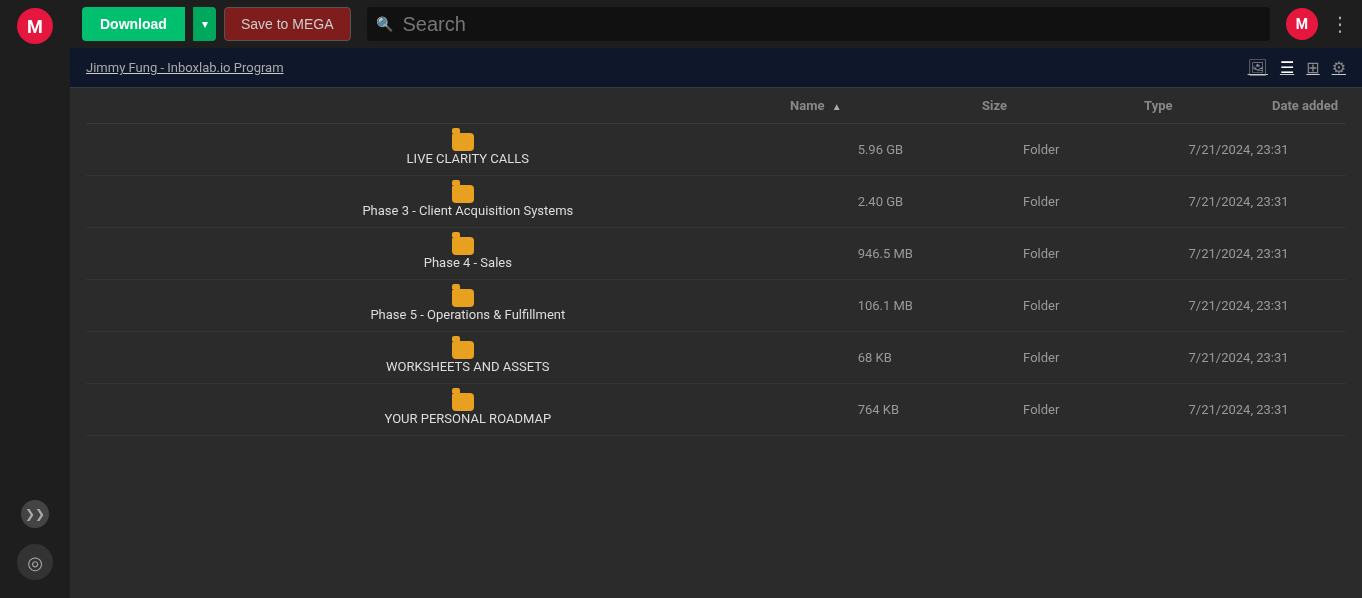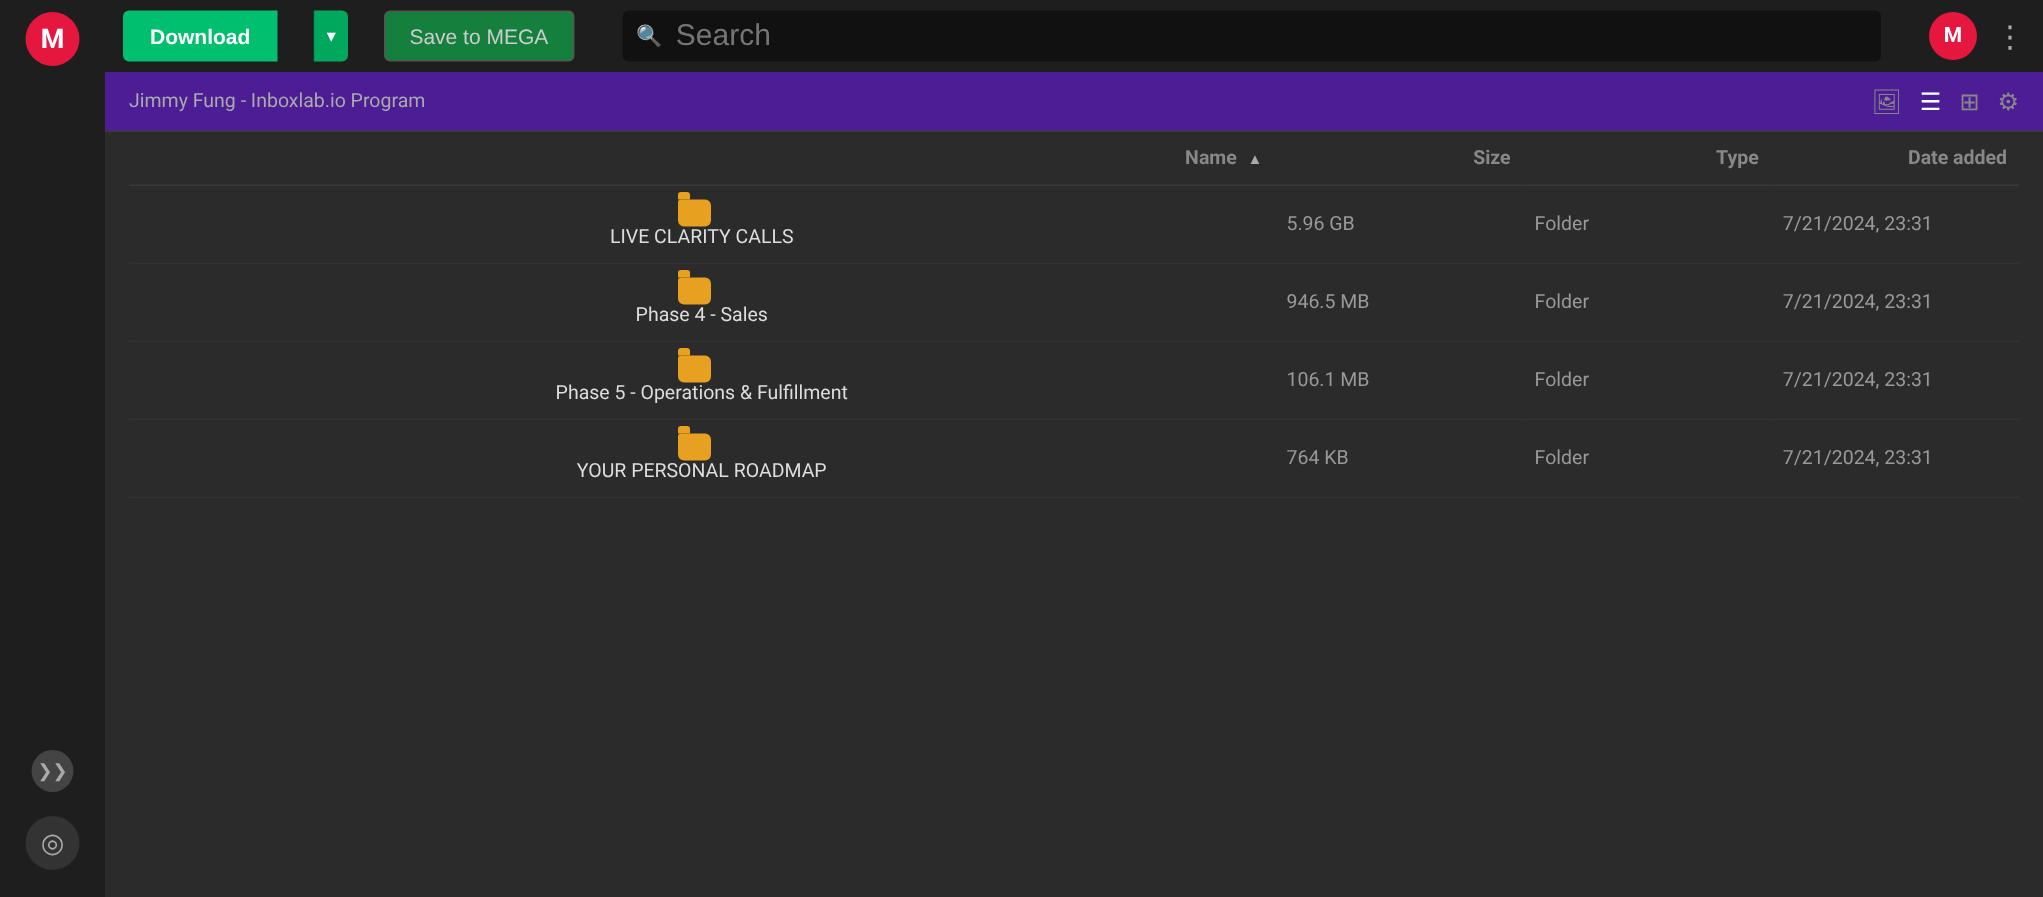--- a/index.html
+++ b/index.html
@@ -84,7 +84,7 @@
       display: flex;
       align-items: center;
       padding: 0 12px;
-      gap: 24px;
+      gap: 8px;
       flex-shrink: 0;
     }
     .btn-download {

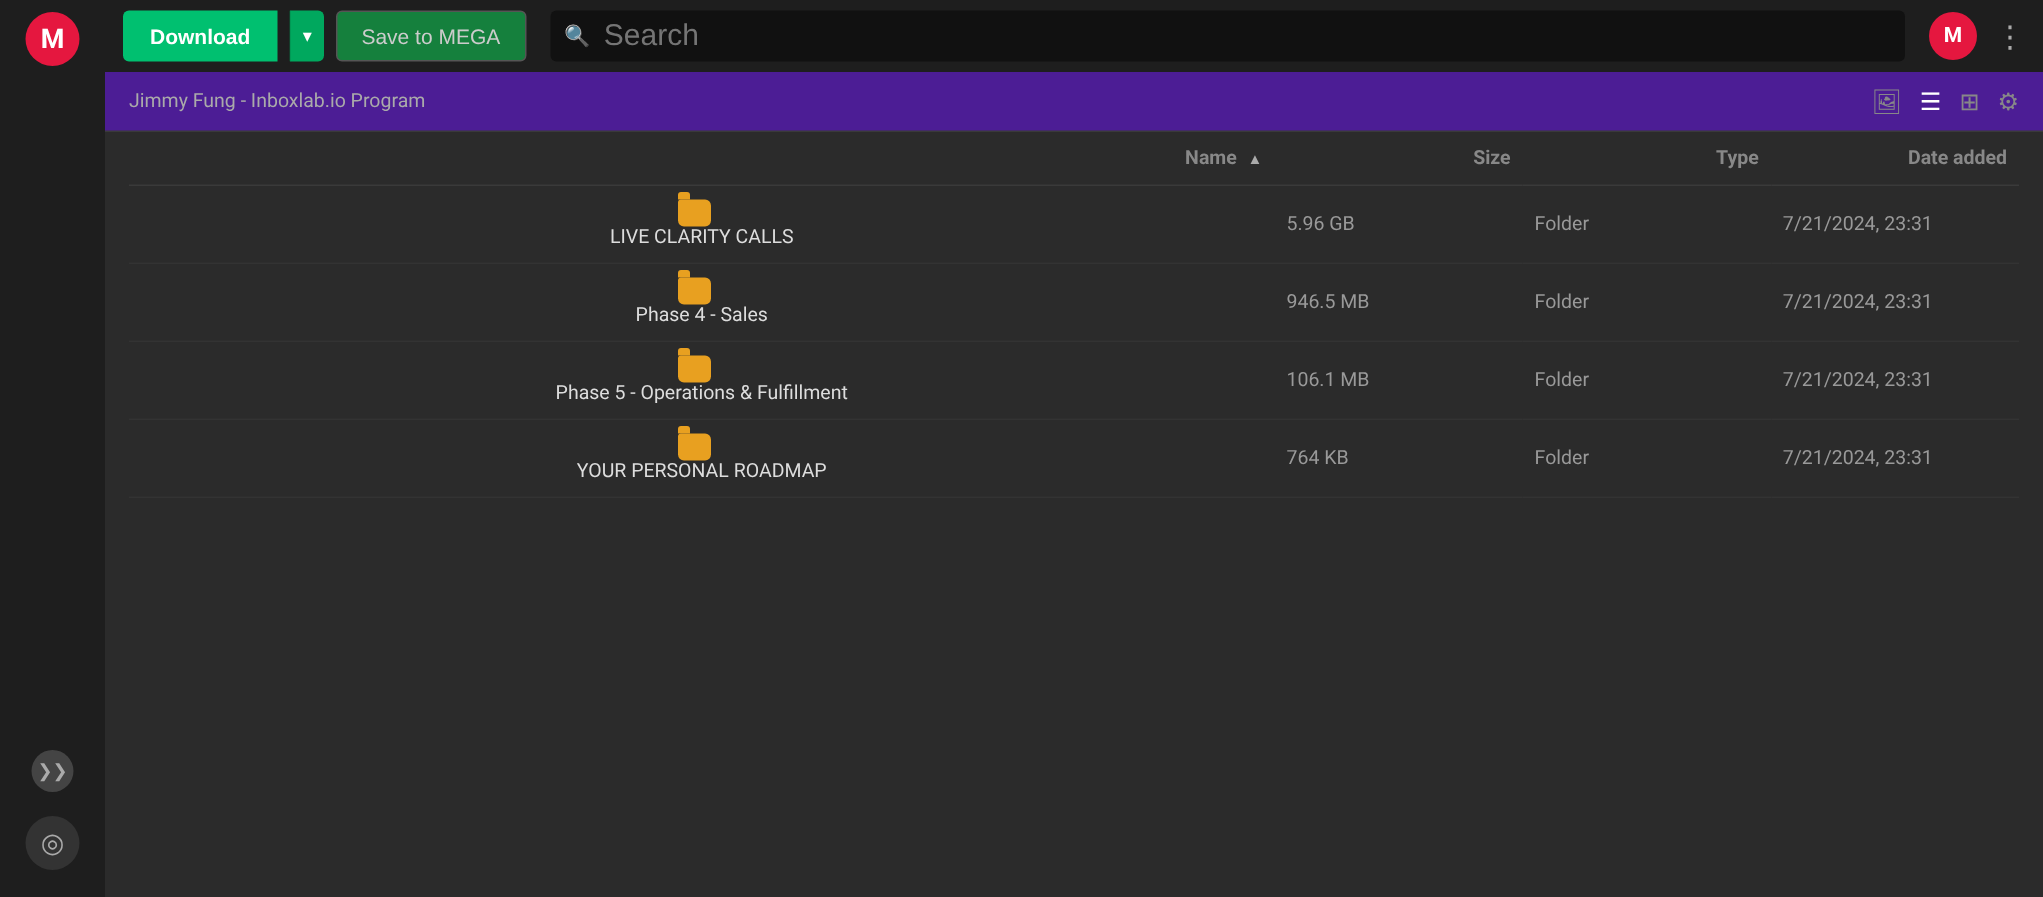--- a/index.html
+++ b/index.html
@@ -114,7 +114,7 @@
       border-left: 1px solid #009955;
     }
     .btn-save {
-      background: #15803d;
+      background: #7f1d1d;
       color: #ccc;
       border: 1px solid #555;
       padding: 0 16px;

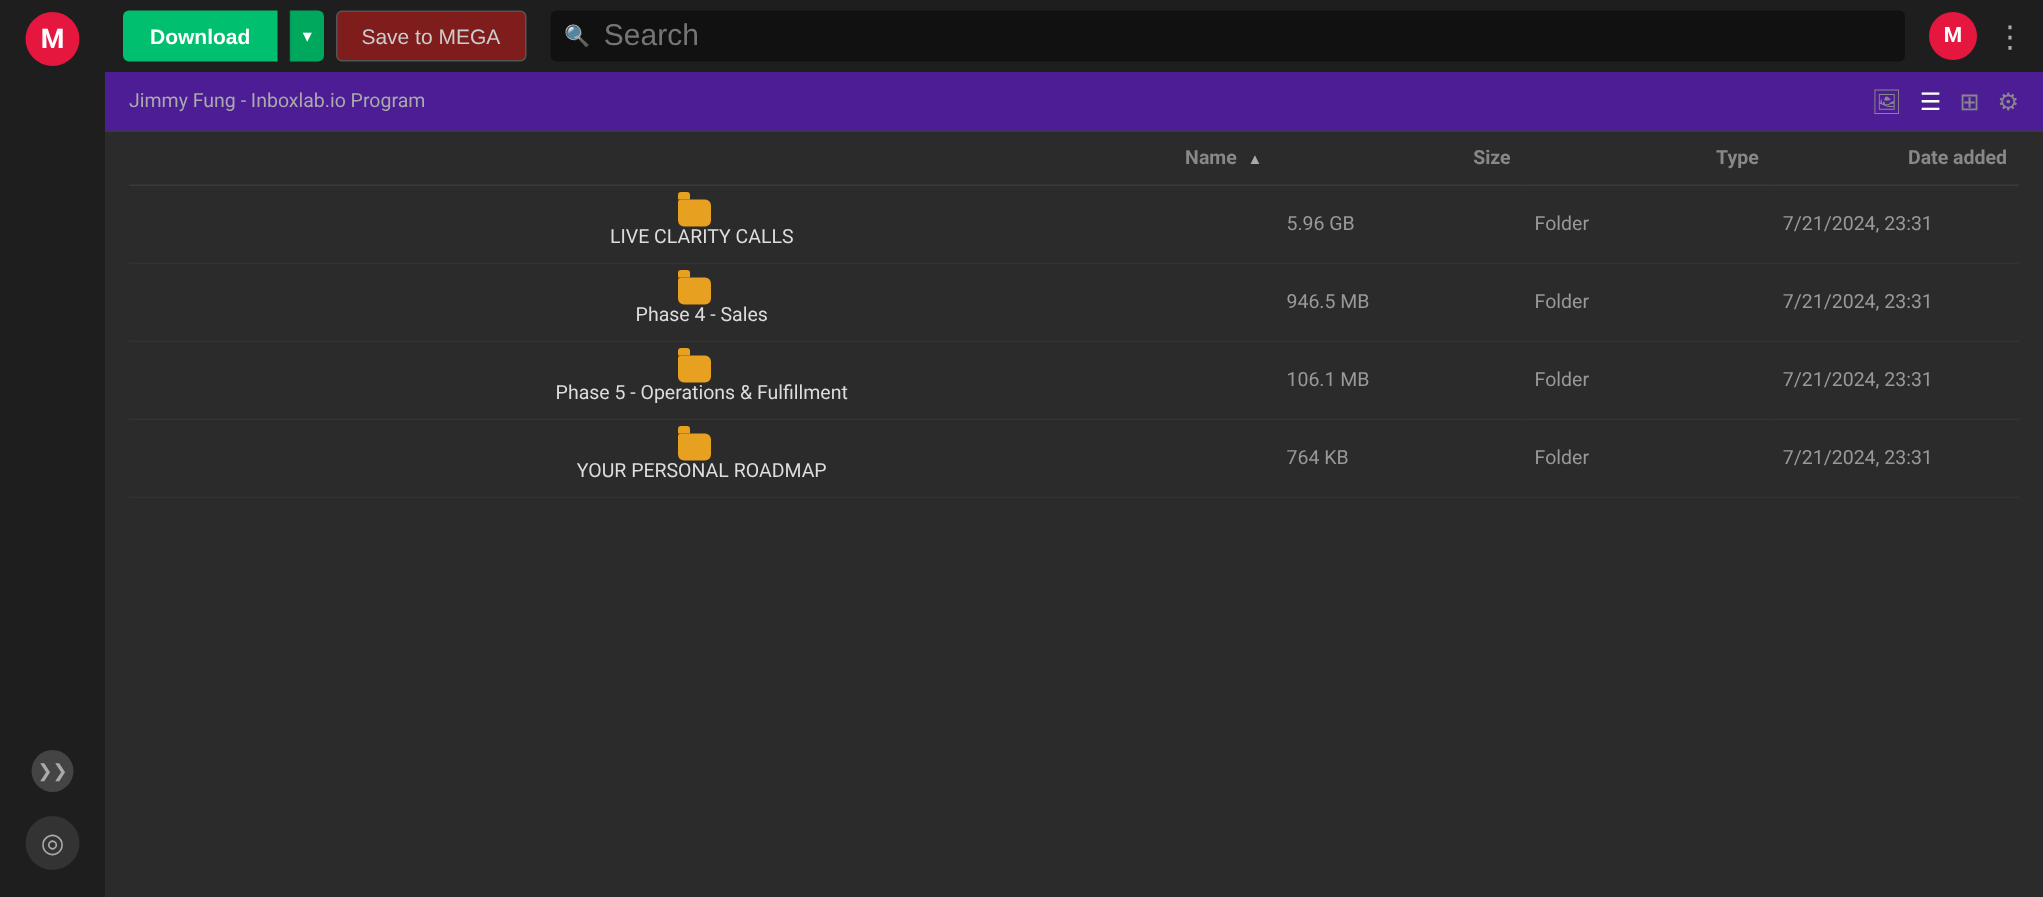--- a/index.html
+++ b/index.html
@@ -173,7 +173,7 @@
 
     
     .breadcrumb-bar {
-      background: #4c1d95;
+      background: #0f172a;
       height: 40px;
       display: flex;
       align-items: center;
@@ -181,6 +181,7 @@
       justify-content: space-between;
       flex-shrink: 0;
       border-bottom: 1px solid #3a3a3a;
+      text-decoration: underline;
     }
     .breadcrumb-text {
       color: #aaa;

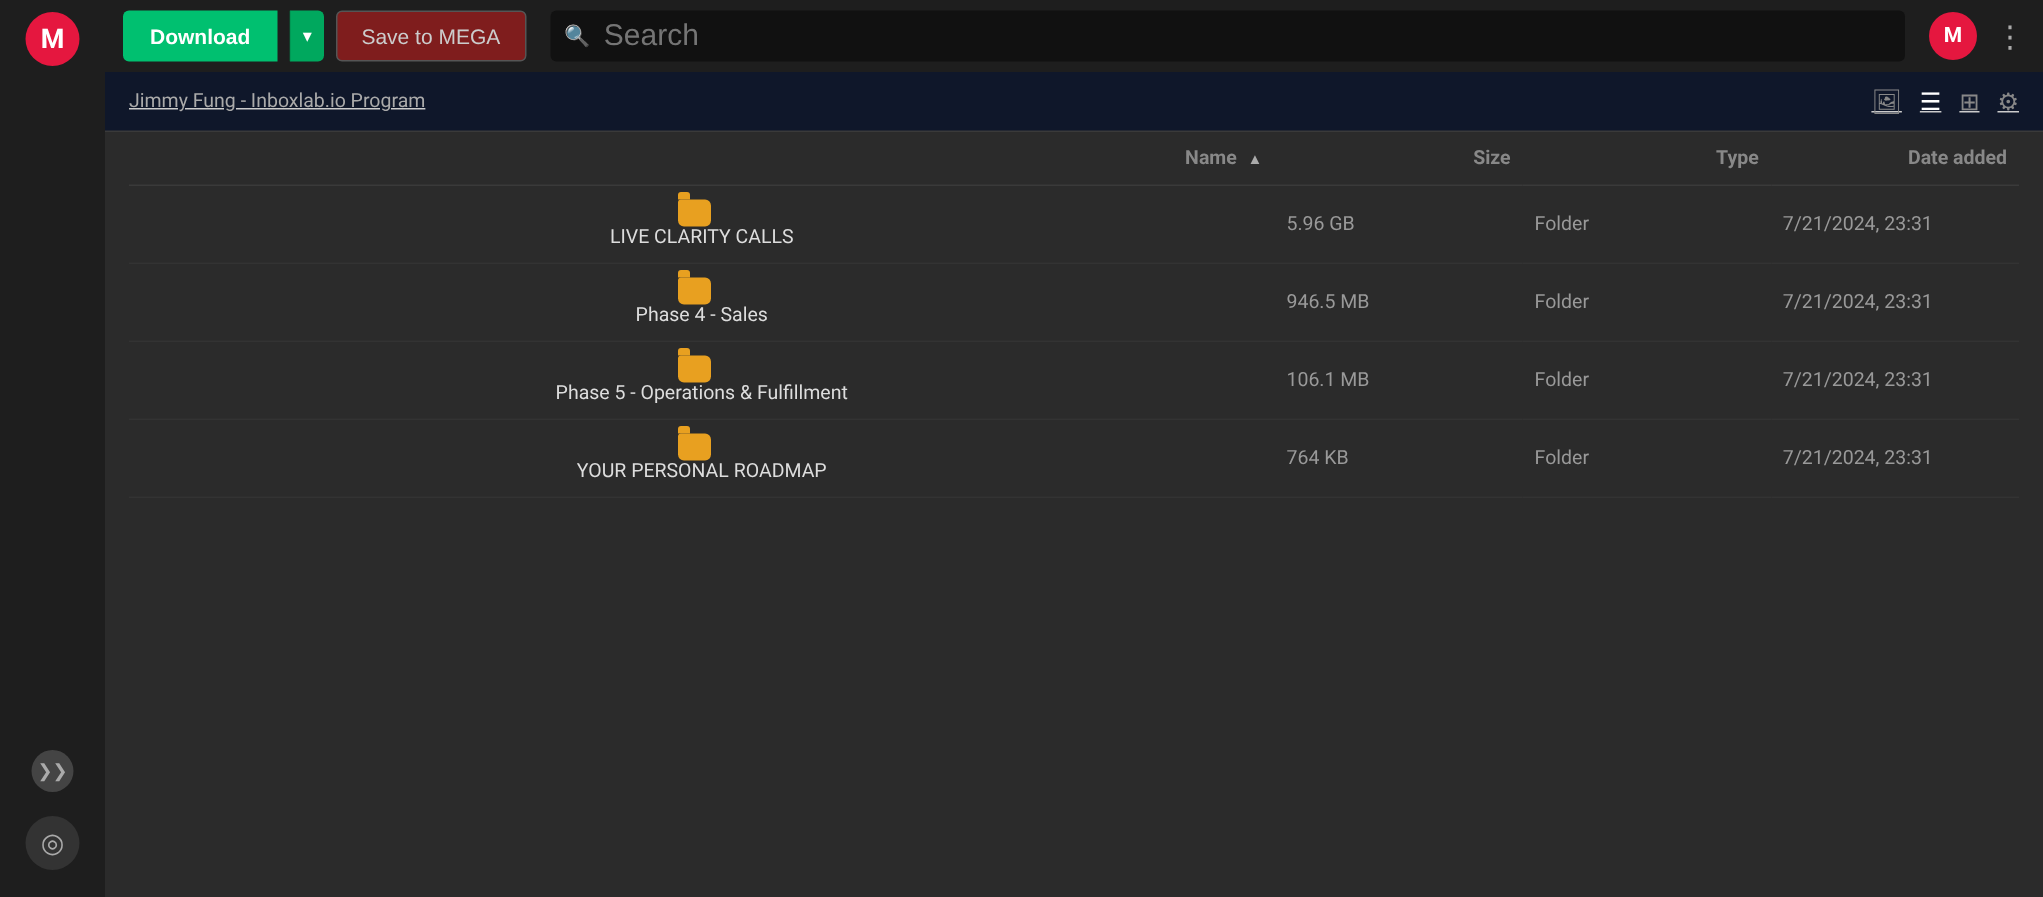--- a/index.html
+++ b/index.html
@@ -355,6 +355,17 @@
         </div>
       </td>
       <td class="size-col">5.96 GB</td>
+      <td class="type-col">Folder</td>
+      <td class="date-col">7/21/2024, 23:31</td>
+    </tr>
+          <tr>
+      <td class="name-col">
+        <div class="name-cell">
+          <span class="folder-icon"></span>
+          <span class="name-text">Phase 3 - Client Acquisition Systems</span>
+        </div>
+      </td>
+      <td class="size-col">2.40 GB</td>
       <td class="type-col">Folder</td>
       <td class="date-col">7/21/2024, 23:31</td>
     </tr>

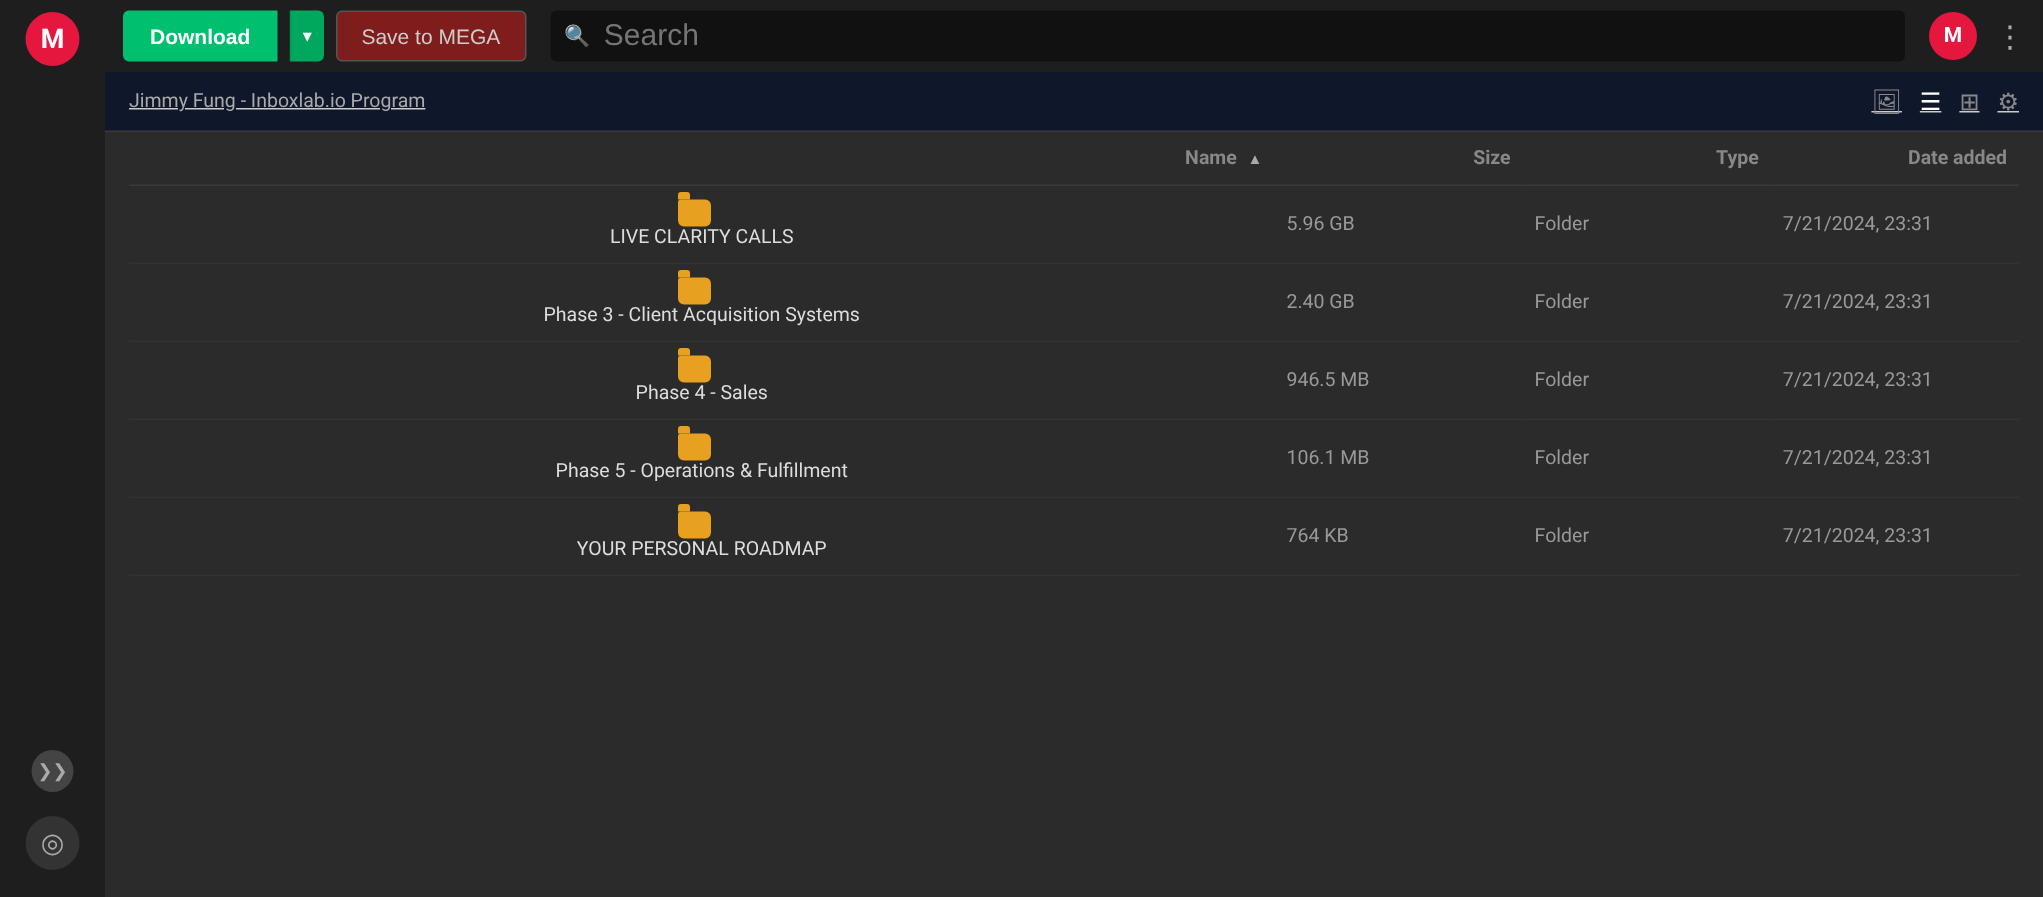--- a/index.html
+++ b/index.html
@@ -395,6 +395,17 @@
       <td class="name-col">
         <div class="name-cell">
           <span class="folder-icon"></span>
+          <span class="name-text">WORKSHEETS AND ASSETS</span>
+        </div>
+      </td>
+      <td class="size-col">68 KB</td>
+      <td class="type-col">Folder</td>
+      <td class="date-col">7/21/2024, 23:31</td>
+    </tr>
+          <tr>
+      <td class="name-col">
+        <div class="name-cell">
+          <span class="folder-icon"></span>
           <span class="name-text">YOUR PERSONAL ROADMAP</span>
         </div>
       </td>

